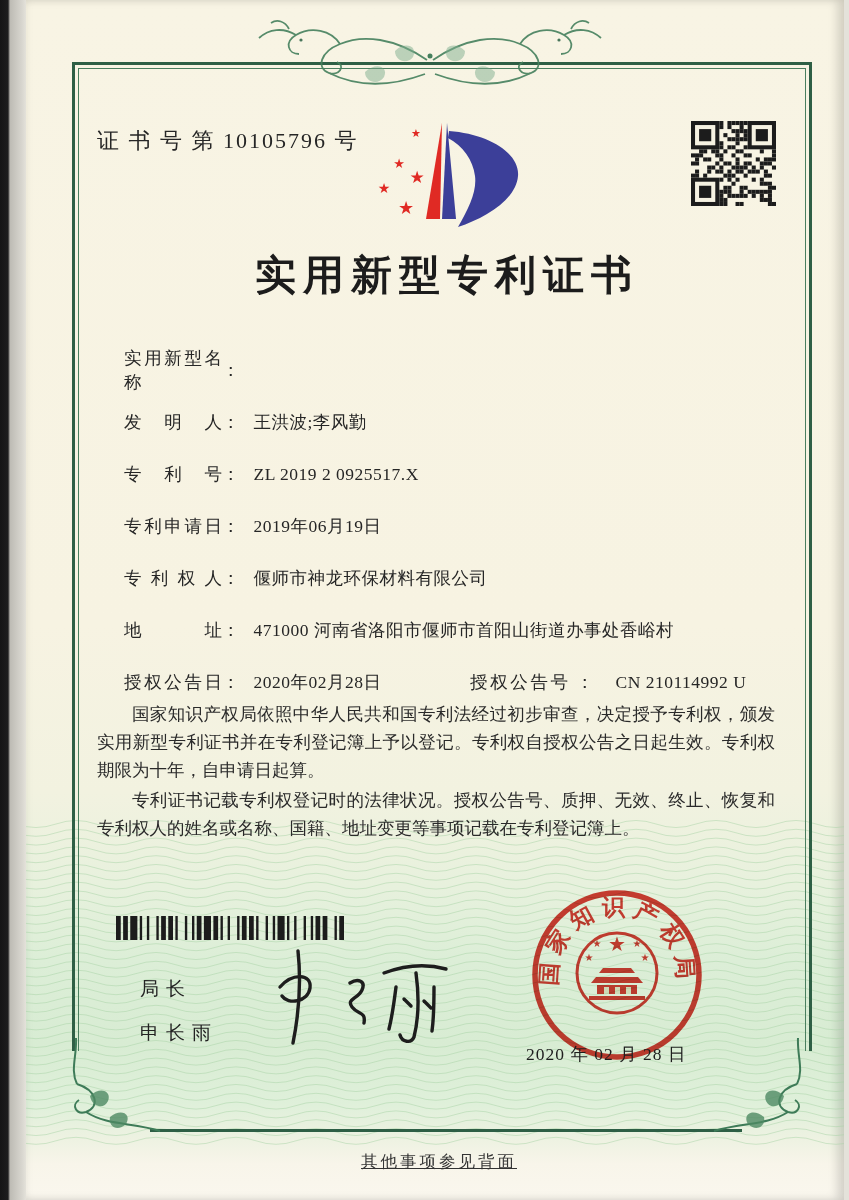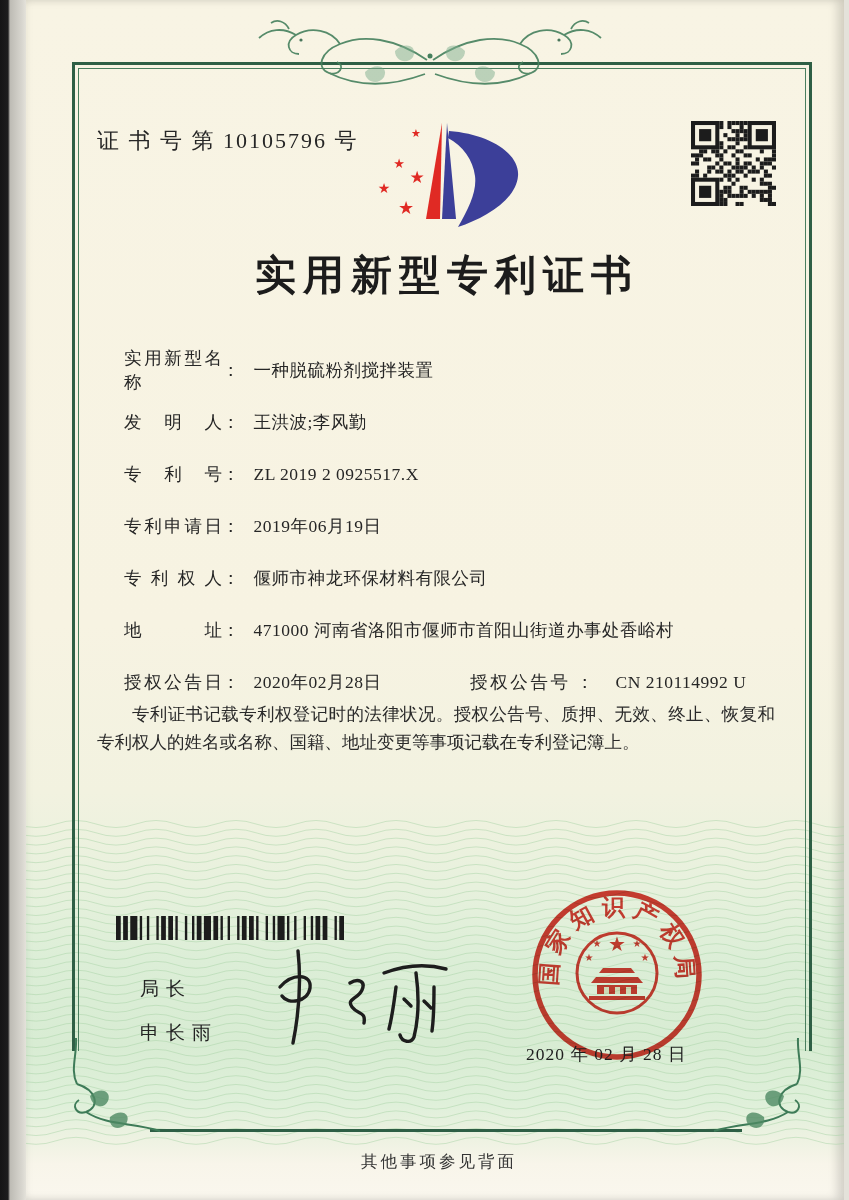--- a/index.html
+++ b/index.html
@@ -291,7 +291,6 @@
       <div class="frow">
         <span class="flabel">实用新型名称</span>
           <span>：</span>
-        <span class="fvalue">一种脱硫粉剂搅拌装置</span>
       </div>
       <div class="frow">
         <span class="flabel">发明人</span>

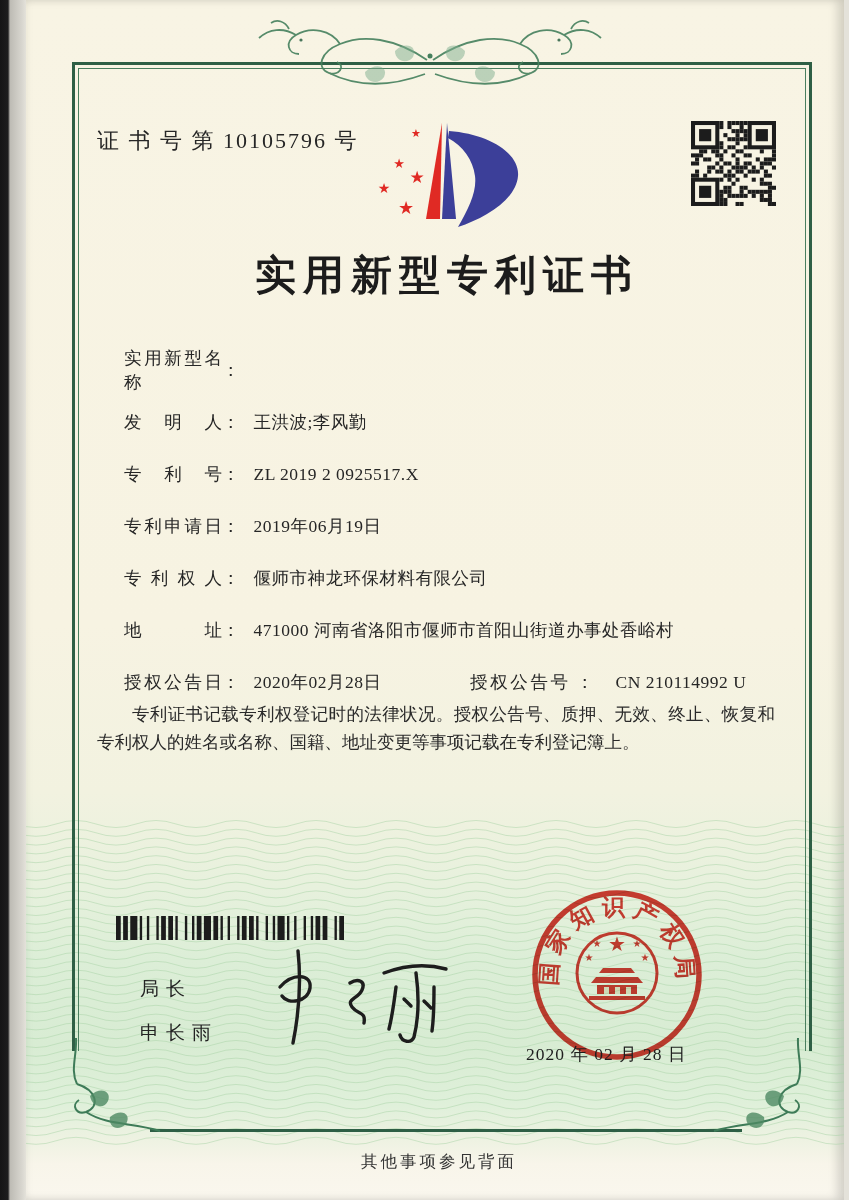--- a/index.html
+++ b/index.html
@@ -330,6 +330,7 @@
     </div>
 
     <div class="paras">
+      <p>国家知识产权局依照中华人民共和国专利法经过初步审查，决定授予专利权，颁发实用新型专利证书并在专利登记簿上予以登记。专利权自授权公告之日起生效。专利权期限为十年，自申请日起算。</p>
       <p>专利证书记载专利权登记时的法律状况。授权公告号、质押、无效、终止、恢复和专利权人的姓名或名称、国籍、地址变更等事项记载在专利登记簿上。</p>
     </div>
 

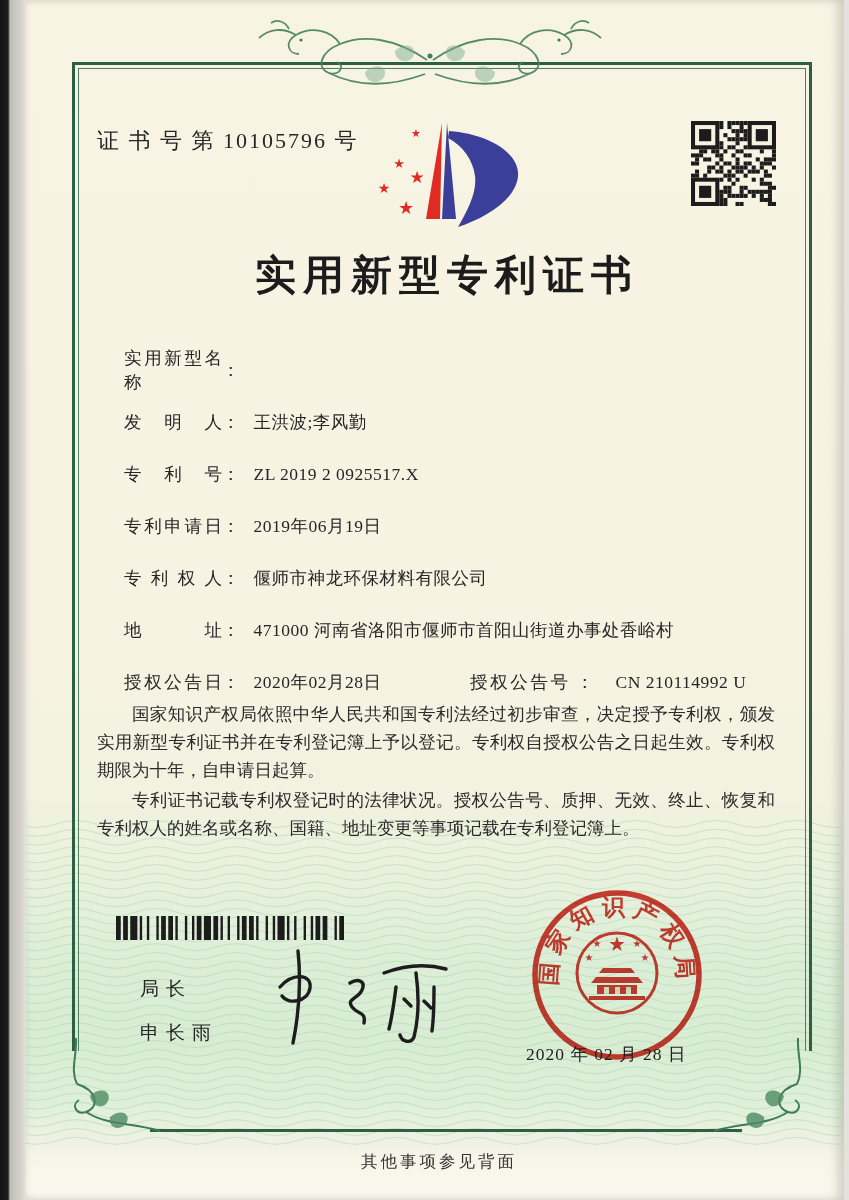--- a/index.html
+++ b/index.html
@@ -35,7 +35,7 @@
   .page-info{position:absolute;left:46px;top:1101px;width:734px;text-align:center;
              font-size:15.5px;letter-spacing:2px;color:#2a2a2a;}
   .back-note{position:absolute;left:46px;top:1151px;width:734px;text-align:center;
-             font-size:16.5px;letter-spacing:3px;color:#333;}
+             font-size:16.5px;letter-spacing:3px;color:#333;text-decoration:underline;}
   svg{display:block;}
   .seal-svg{mix-blend-mode:multiply;}
 </style>

